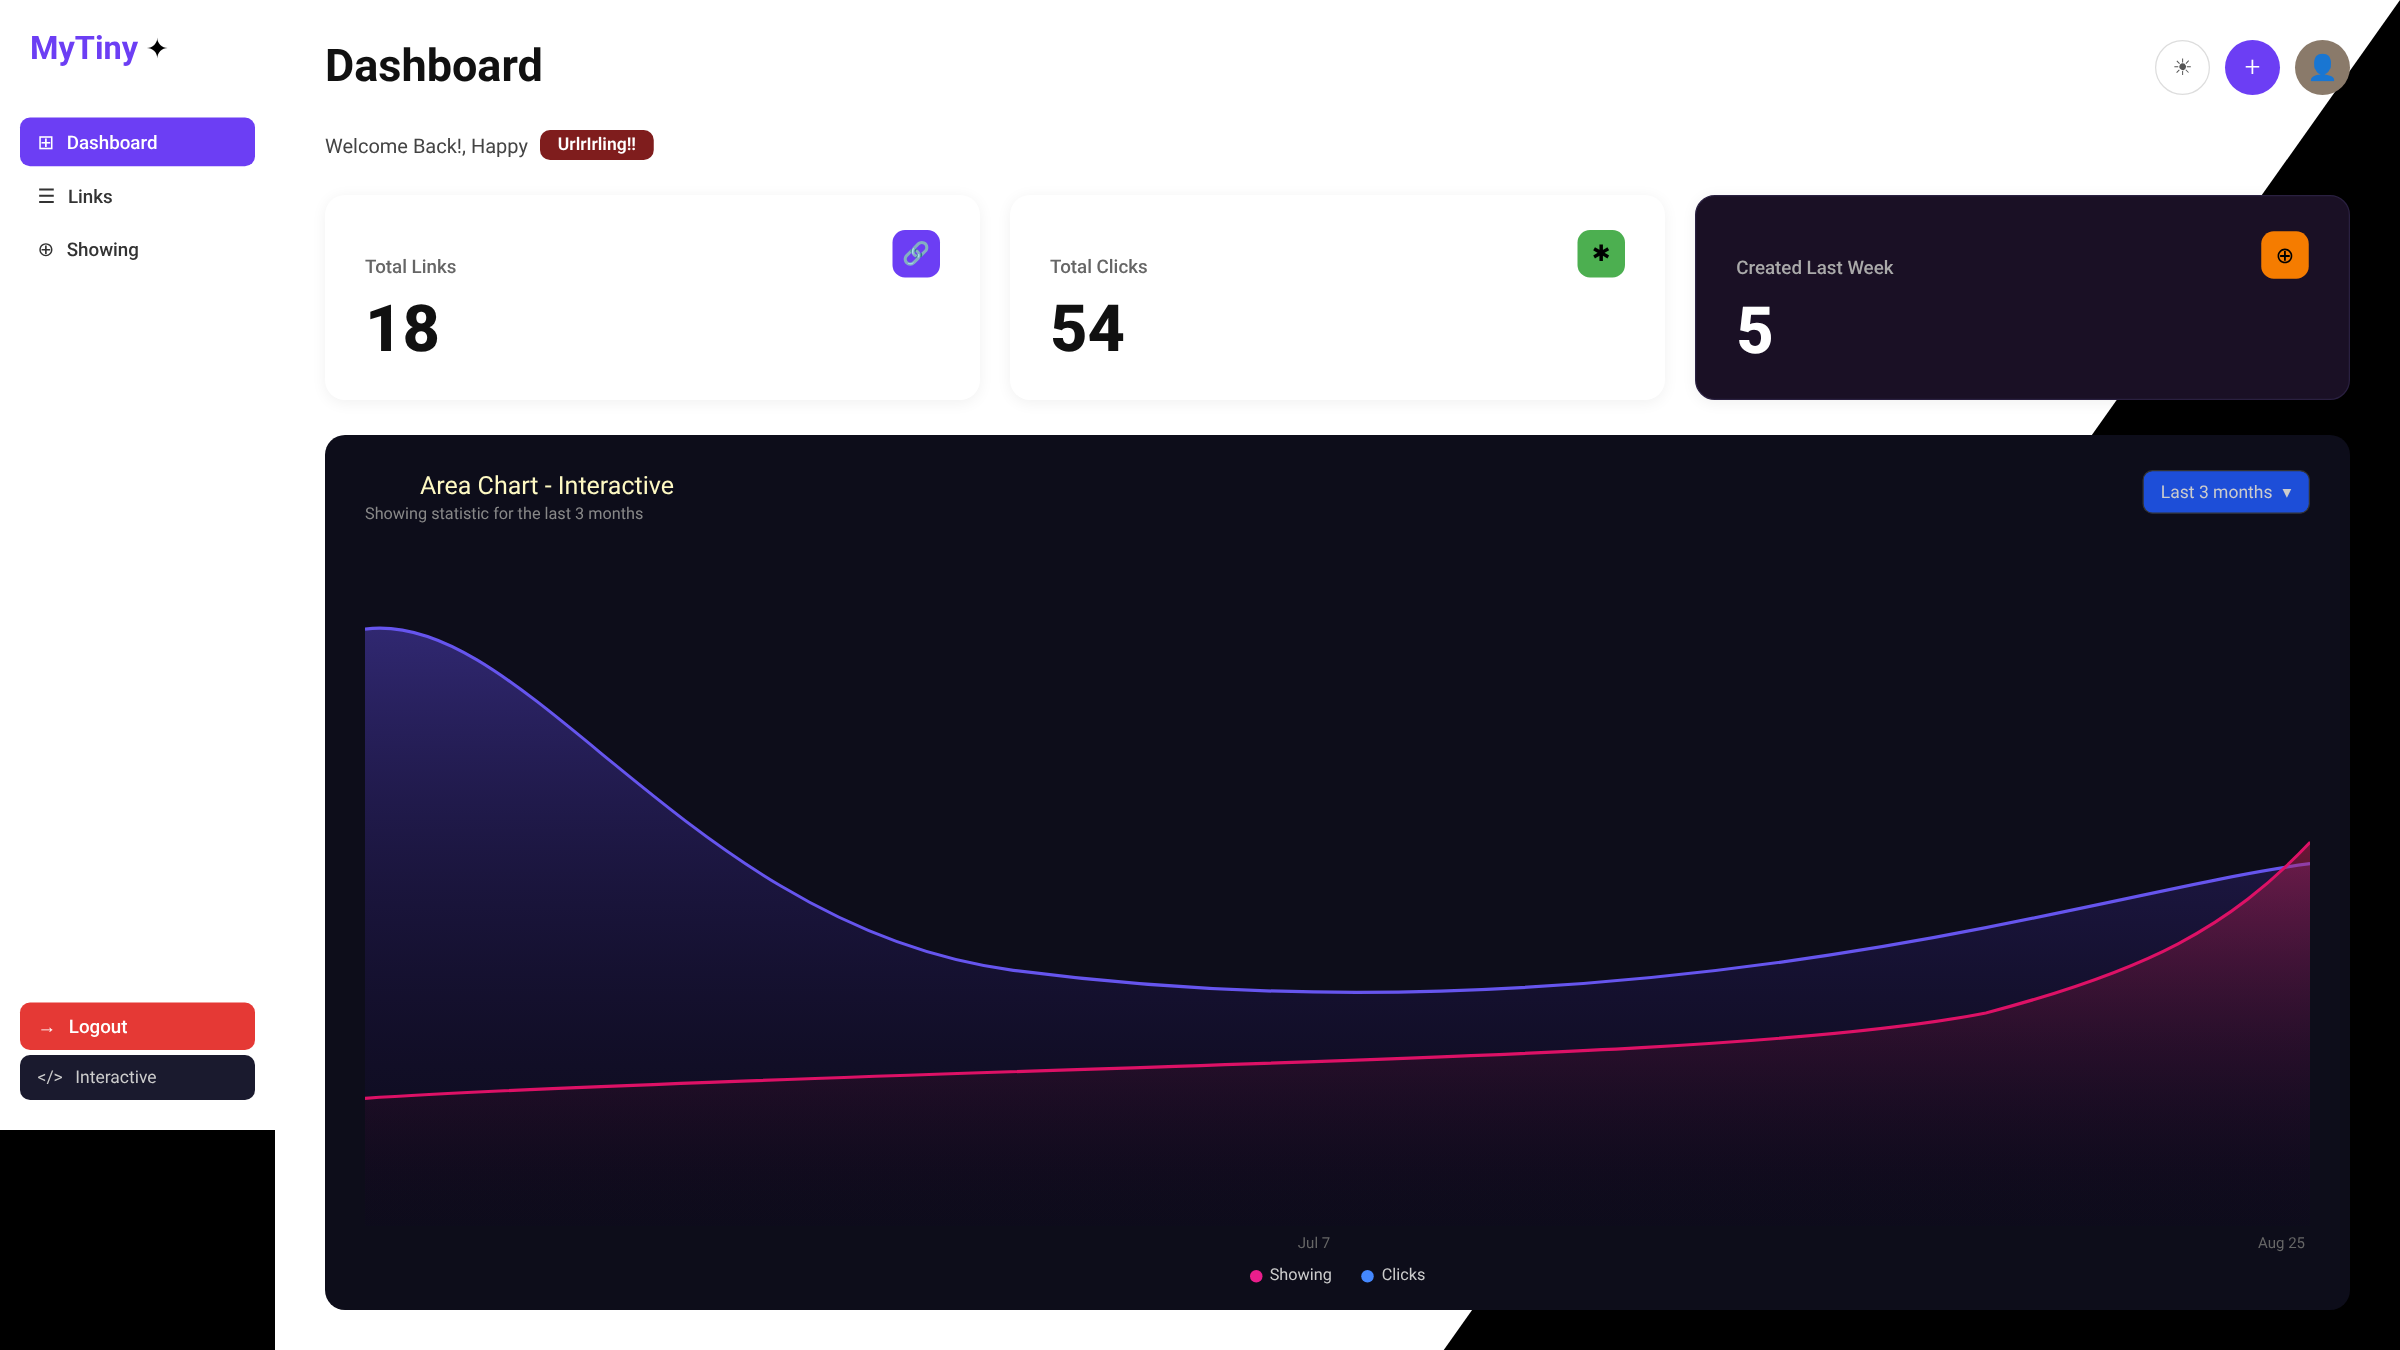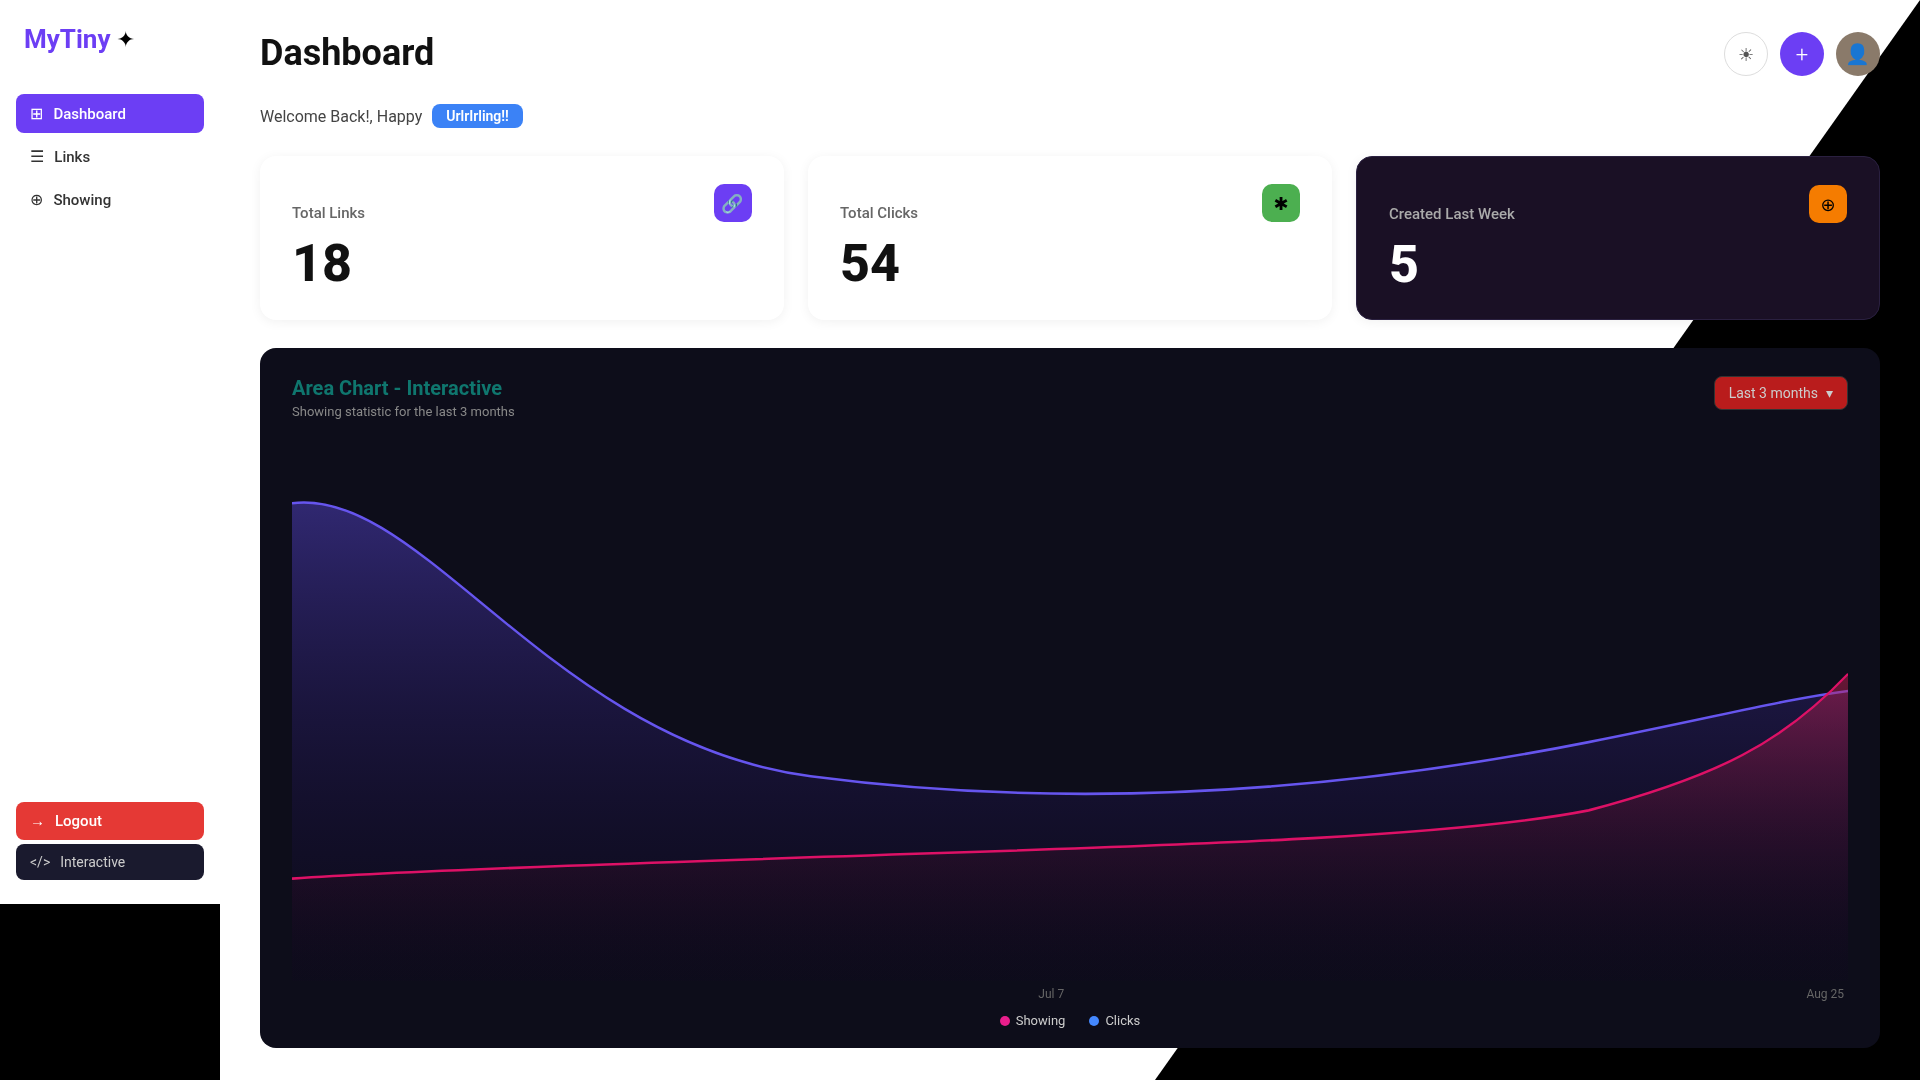--- a/index.html
+++ b/index.html
@@ -204,7 +204,7 @@
     }
 
     .welcome-badge {
-      background: #3b82f6;
+      background: #7f1d1d;
       color: #fff;
       padding: 4px 14px;
       border-radius: 8px;

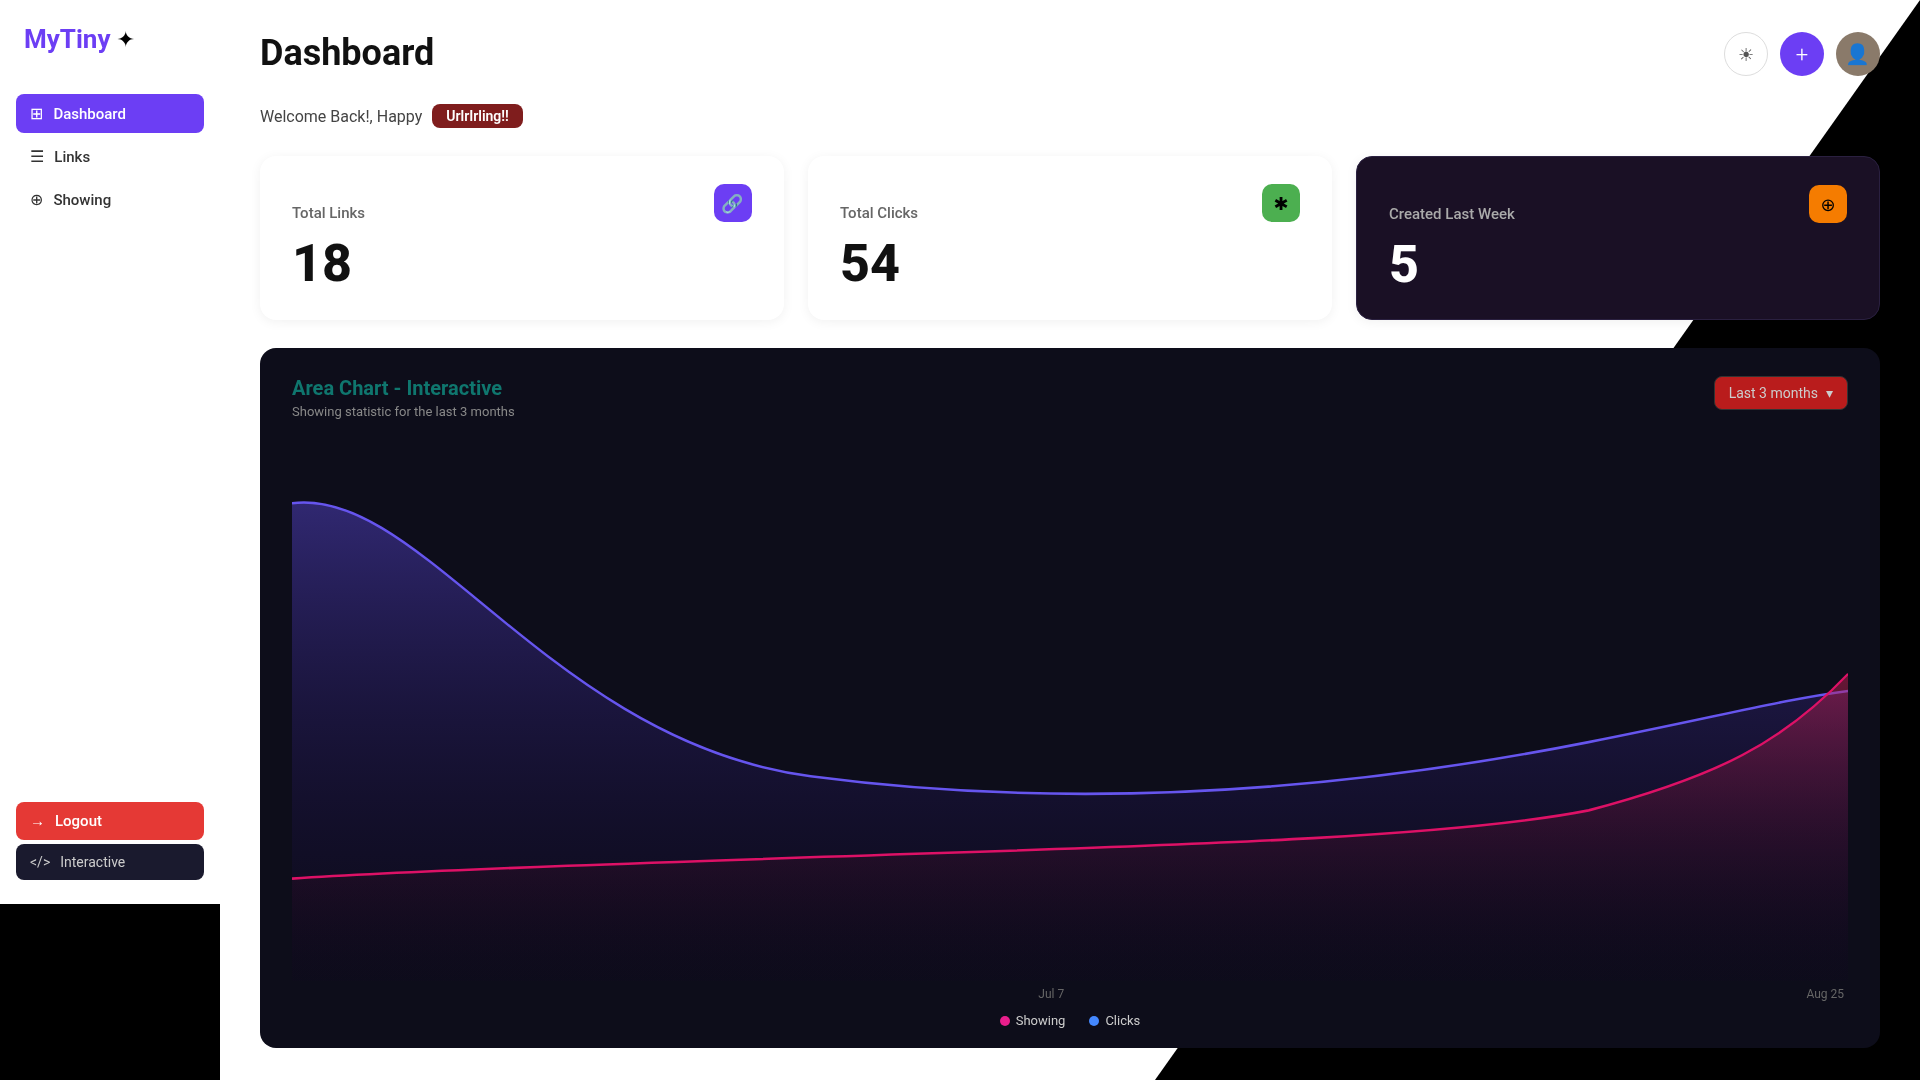--- a/index.html
+++ b/index.html
@@ -297,8 +297,9 @@
 
     .chart-title {
       font-size: 20px;
-      font-weight: 700;
-      color: #0f766e;
+      font-weight: 400;
+      color: #fef9c3;
+      margin-left: 44px;
     }
 
     .chart-subtitle {

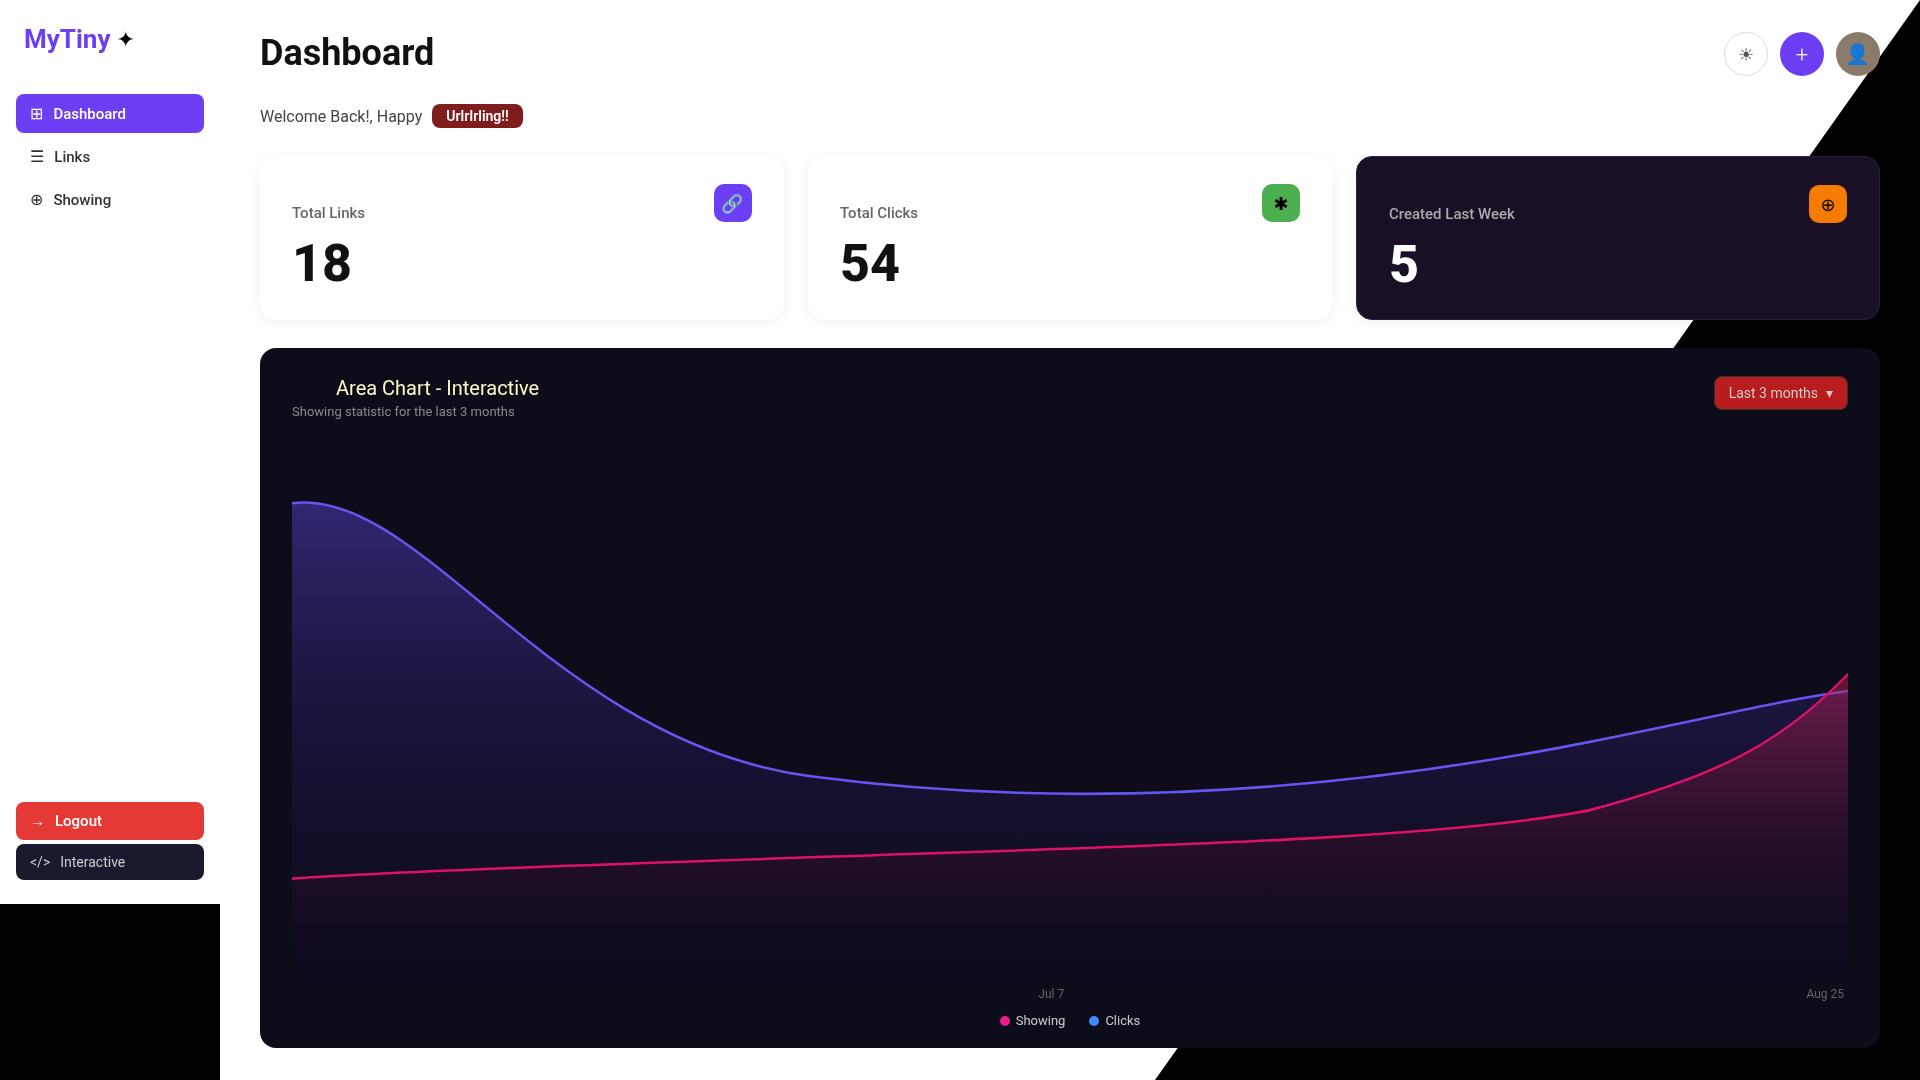--- a/index.html
+++ b/index.html
@@ -312,7 +312,7 @@
       display: flex;
       align-items: flex-end;
       gap: 8px;
-      background: #b91c1c;
+      background: #1d4ed8;
       border: 1px solid #333;
       border-radius: 8px;
       padding: 8px 14px;

